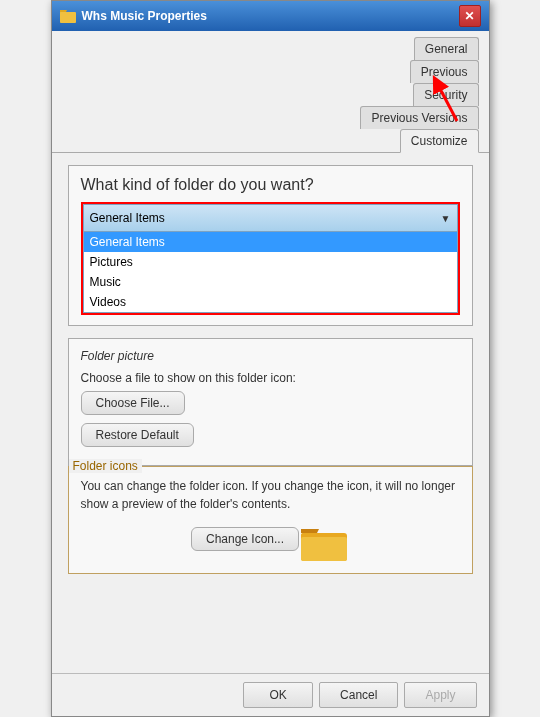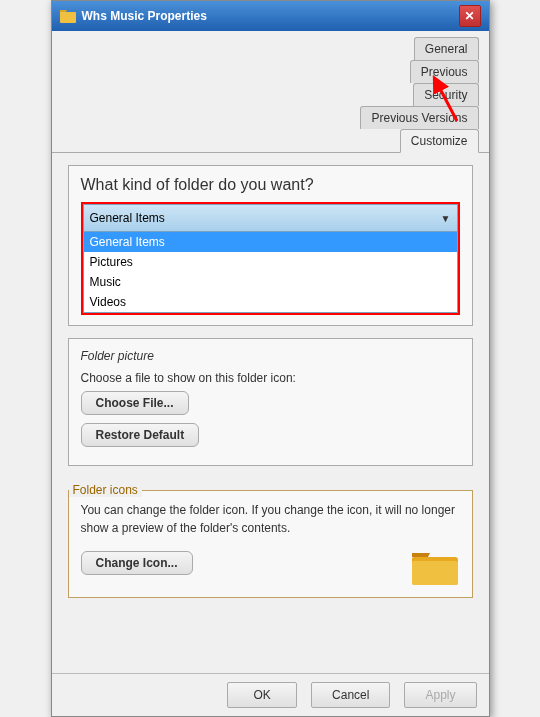--- a/index.html
+++ b/index.html
@@ -183,7 +183,7 @@
     .folder-picture-group {
       border: 1px solid #aaa;
       padding: 10px 12px;
-      margin-bottom: 24px;
+      margin-bottom: 0;
       background: #f8f8f8;
     }
 

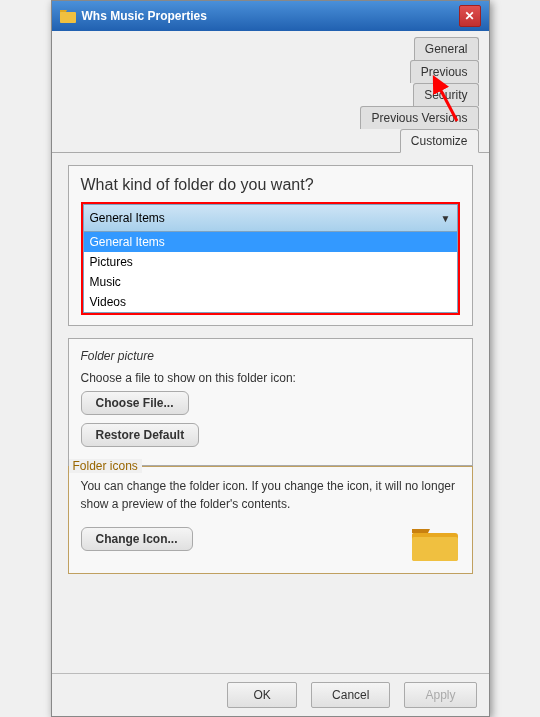--- a/index.html
+++ b/index.html
@@ -204,7 +204,6 @@
       color: #333;
       display: inline-block;
       margin-bottom: 8px;
-      font-weight: bold;
     }
 
     

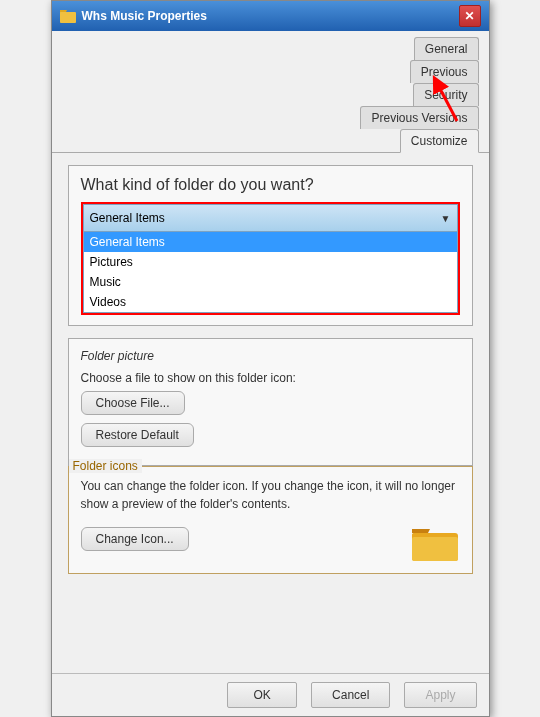--- a/index.html
+++ b/index.html
@@ -234,7 +234,7 @@
     .folder-icons-row {
       display: flex;
       align-items: center;
-      justify-content: space-between;
+      justify-content: center;
     }
 
     

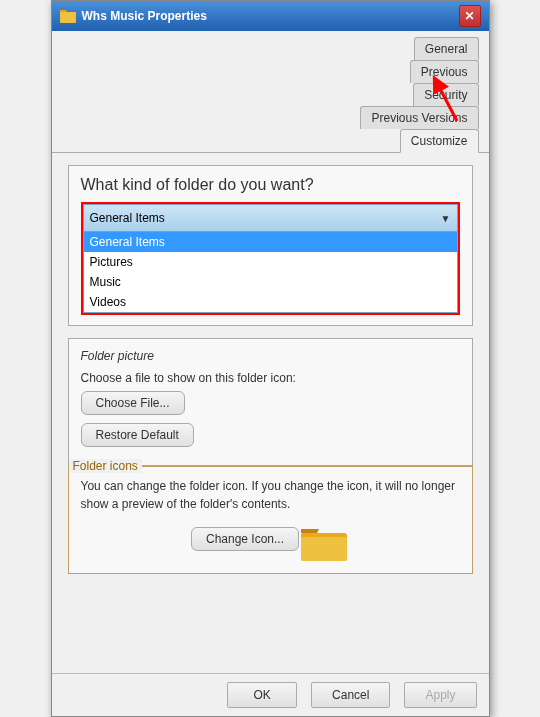--- a/index.html
+++ b/index.html
@@ -257,7 +257,7 @@
       border-top: 1px solid #bbb;
       display: flex;
       justify-content: flex-end;
-      gap: 14px;
+      gap: 6px;
       flex-shrink: 0;
       background: #f0f0f0;
     }

